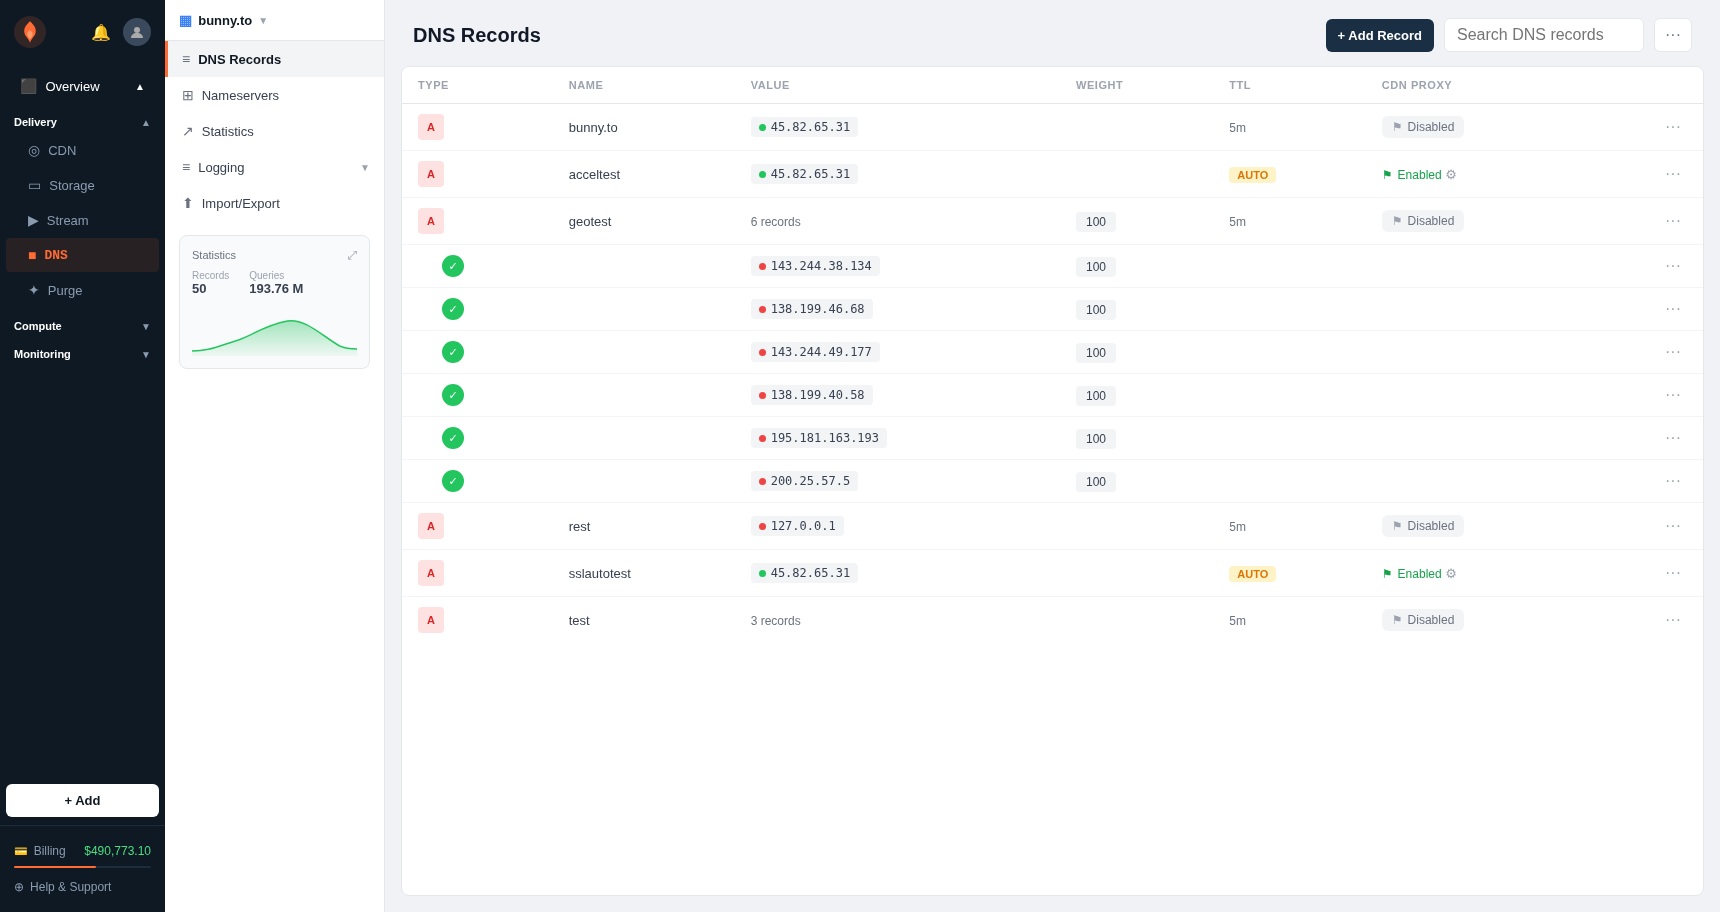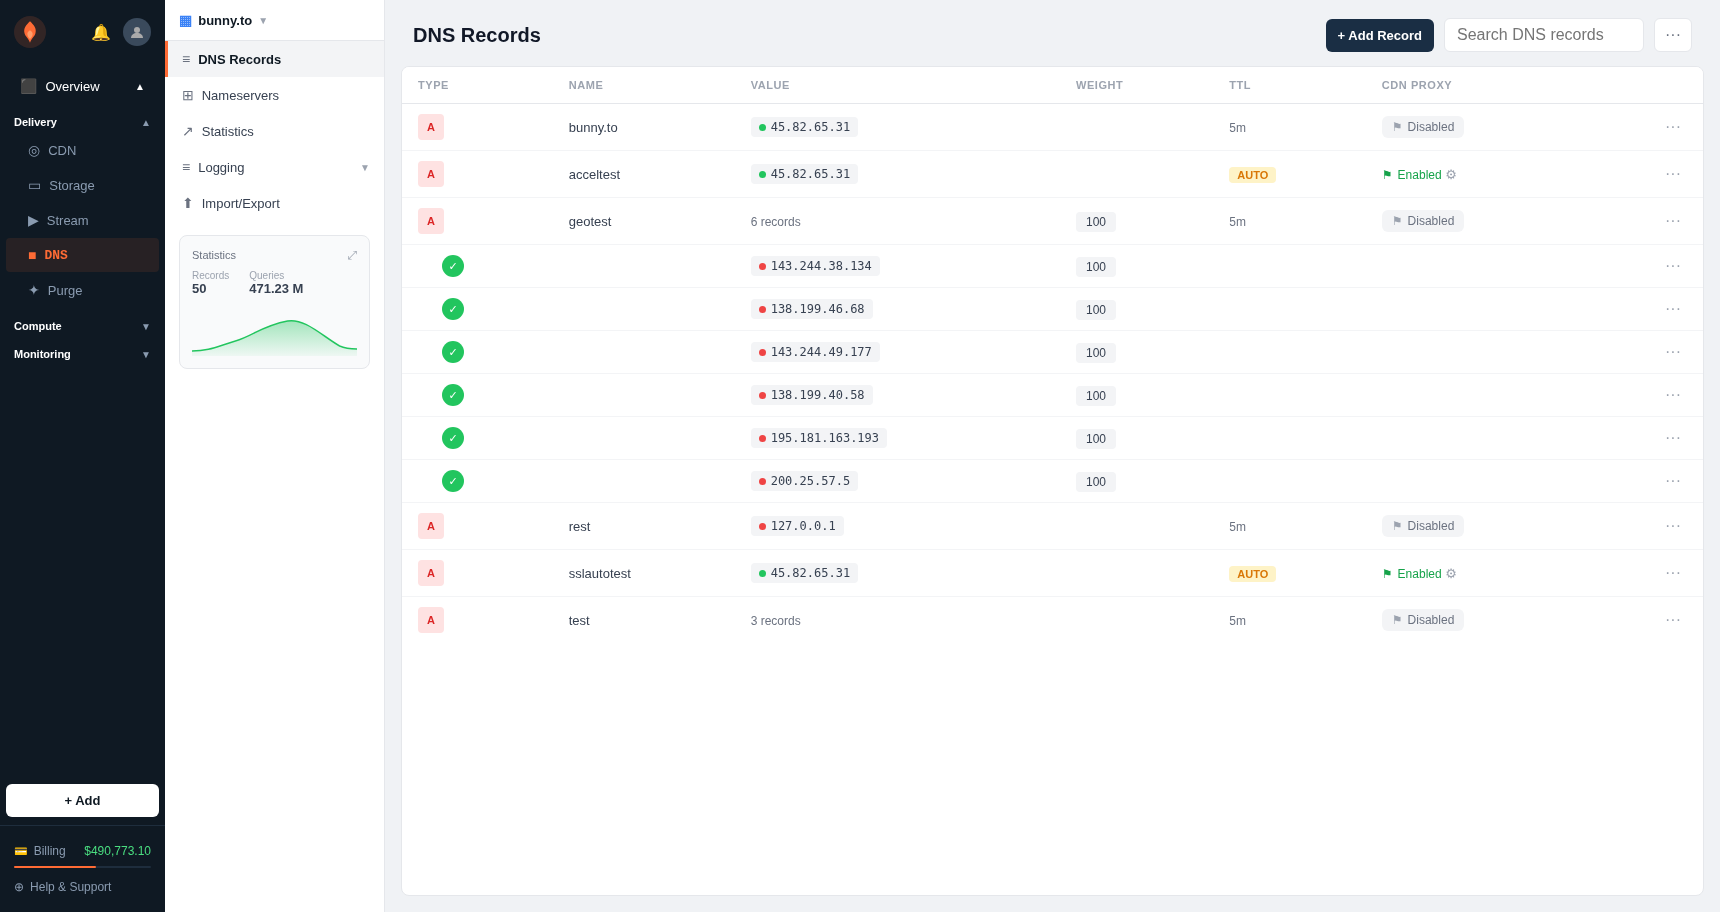--- a/index.html
+++ b/index.html
@@ -541,7 +541,7 @@
       </div>
       <div class="stats-num-group">
         <div class="stats-num-label">Queries</div>
-        <div class="stats-num-value">471.23 M</div>
+        <div class="stats-num-value">193.76 M</div>
       </div>
     </div>
     <div class="chart-area">

